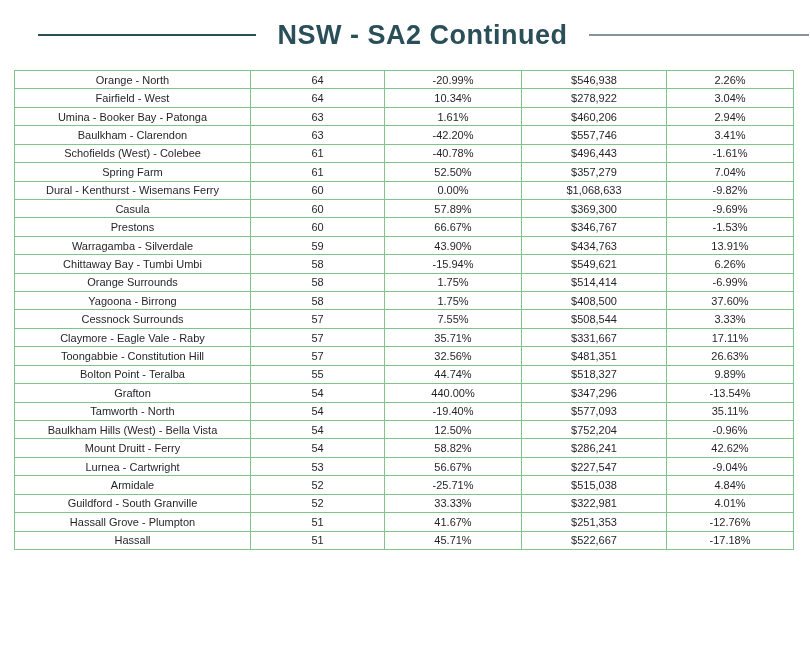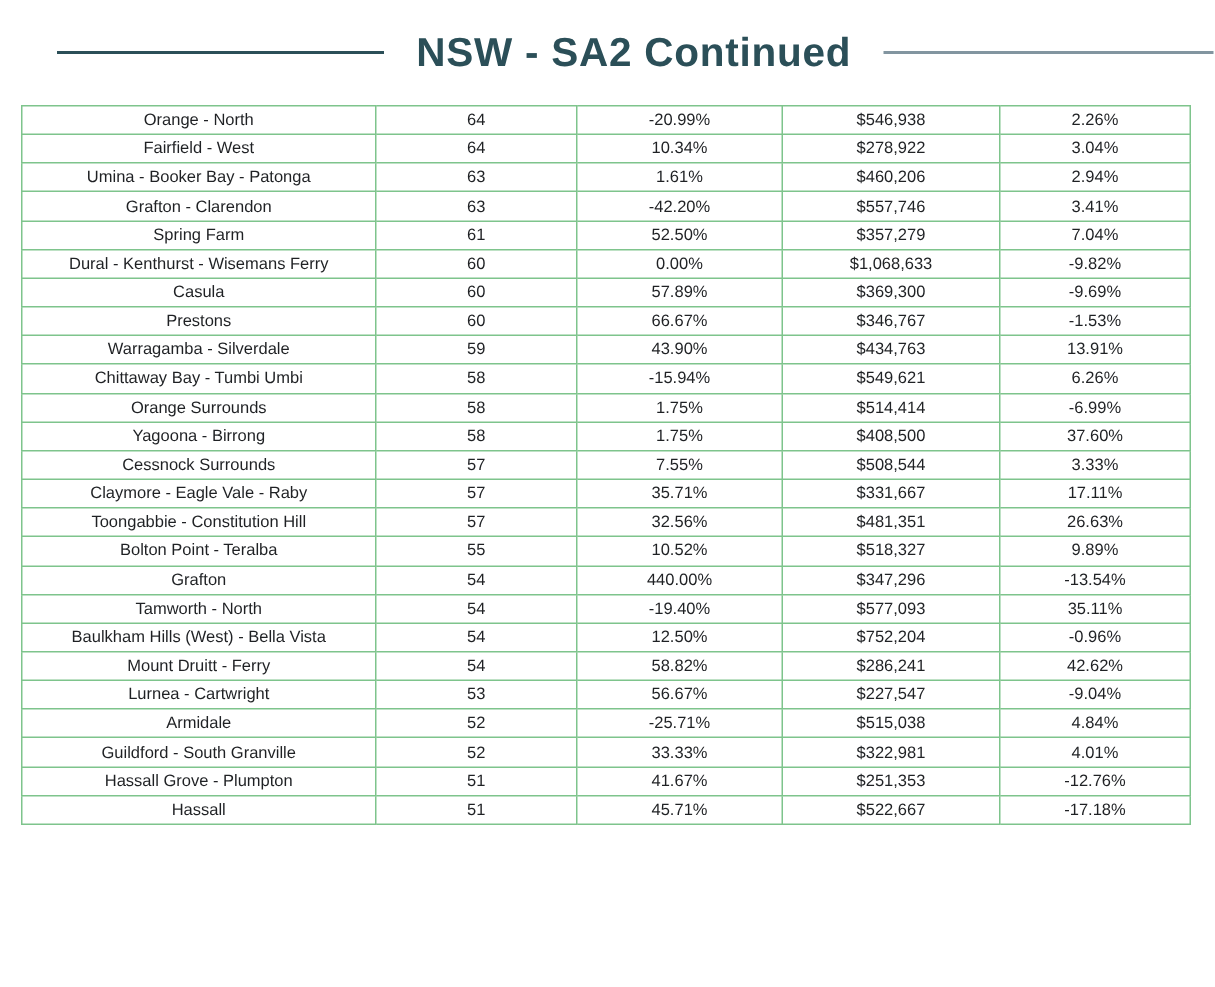--- a/index.html
+++ b/index.html
@@ -91,7 +91,7 @@
           <td>2.94%</td>
         </tr>
         <tr>
-          <td>Grafton - Clarendon</td>
+          <td>Baulkham - Clarendon</td>
           <td>63</td>
           <td>-42.20%</td>
           <td>$557,746</td>

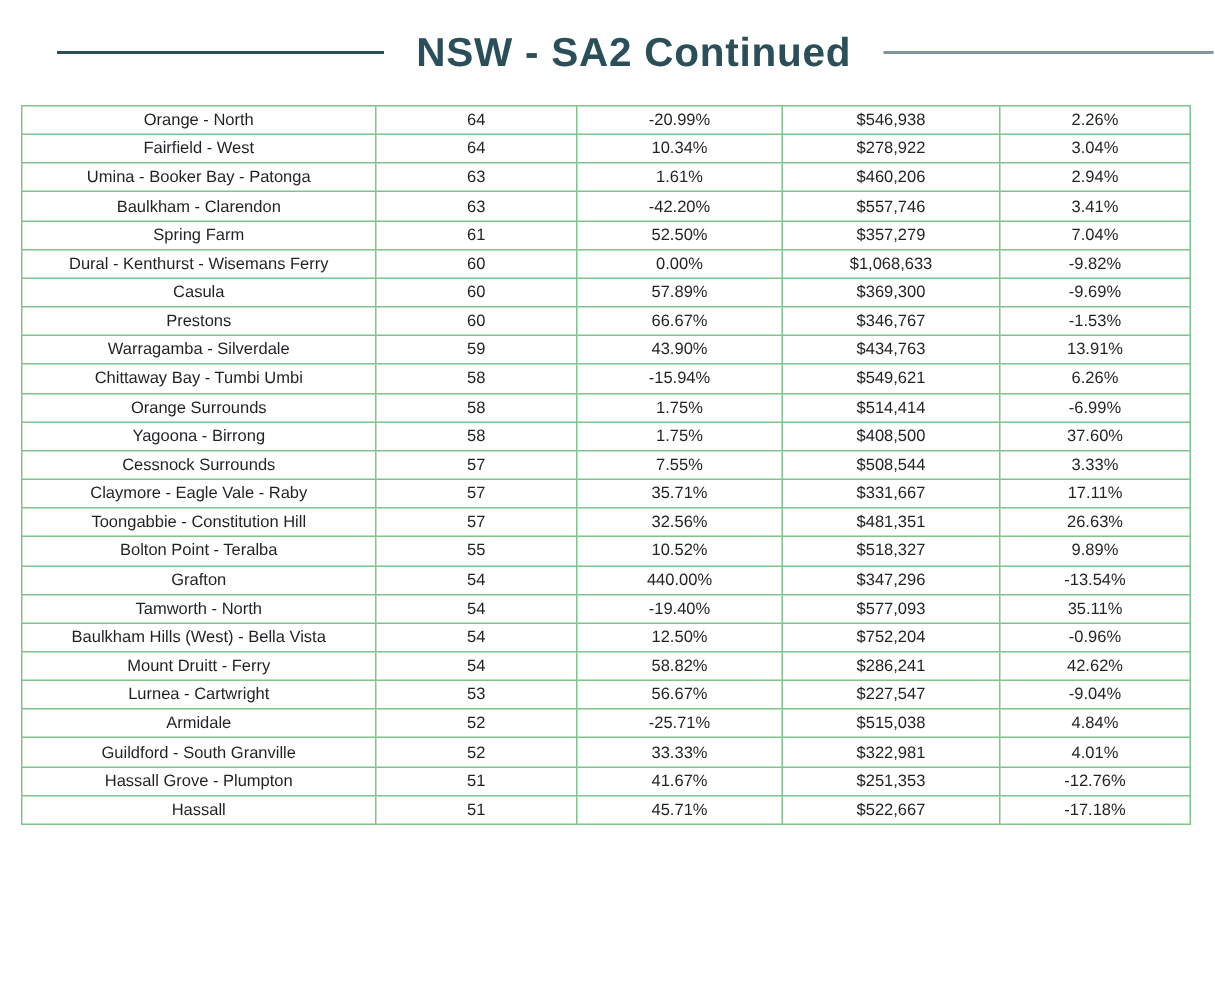--- a/index.html
+++ b/index.html
@@ -98,6 +98,13 @@
           <td>3.41%</td>
         </tr>
         <tr>
+          <td>Schofields (West) - Colebee</td>
+          <td>61</td>
+          <td>-40.78%</td>
+          <td>$496,443</td>
+          <td>-1.61%</td>
+        </tr>
+        <tr>
           <td>Spring Farm</td>
           <td>61</td>
           <td>52.50%</td>

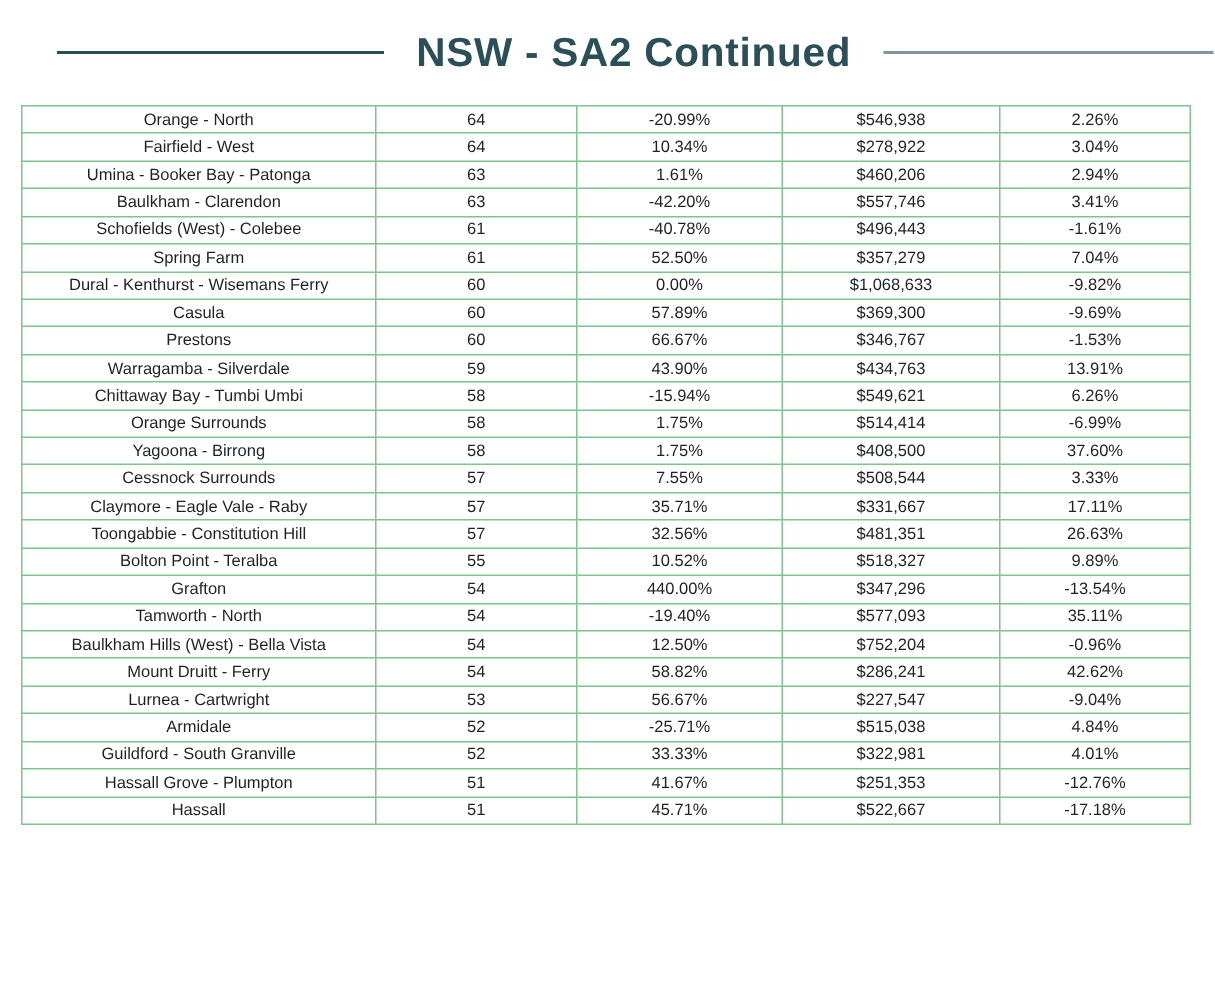--- a/index.html
+++ b/index.html
@@ -184,7 +184,7 @@
         <tr>
           <td>Bolton Point - Teralba</td>
           <td>55</td>
-          <td>10.52%</td>
+          <td>44.74%</td>
           <td>$518,327</td>
           <td>9.89%</td>
         </tr>

